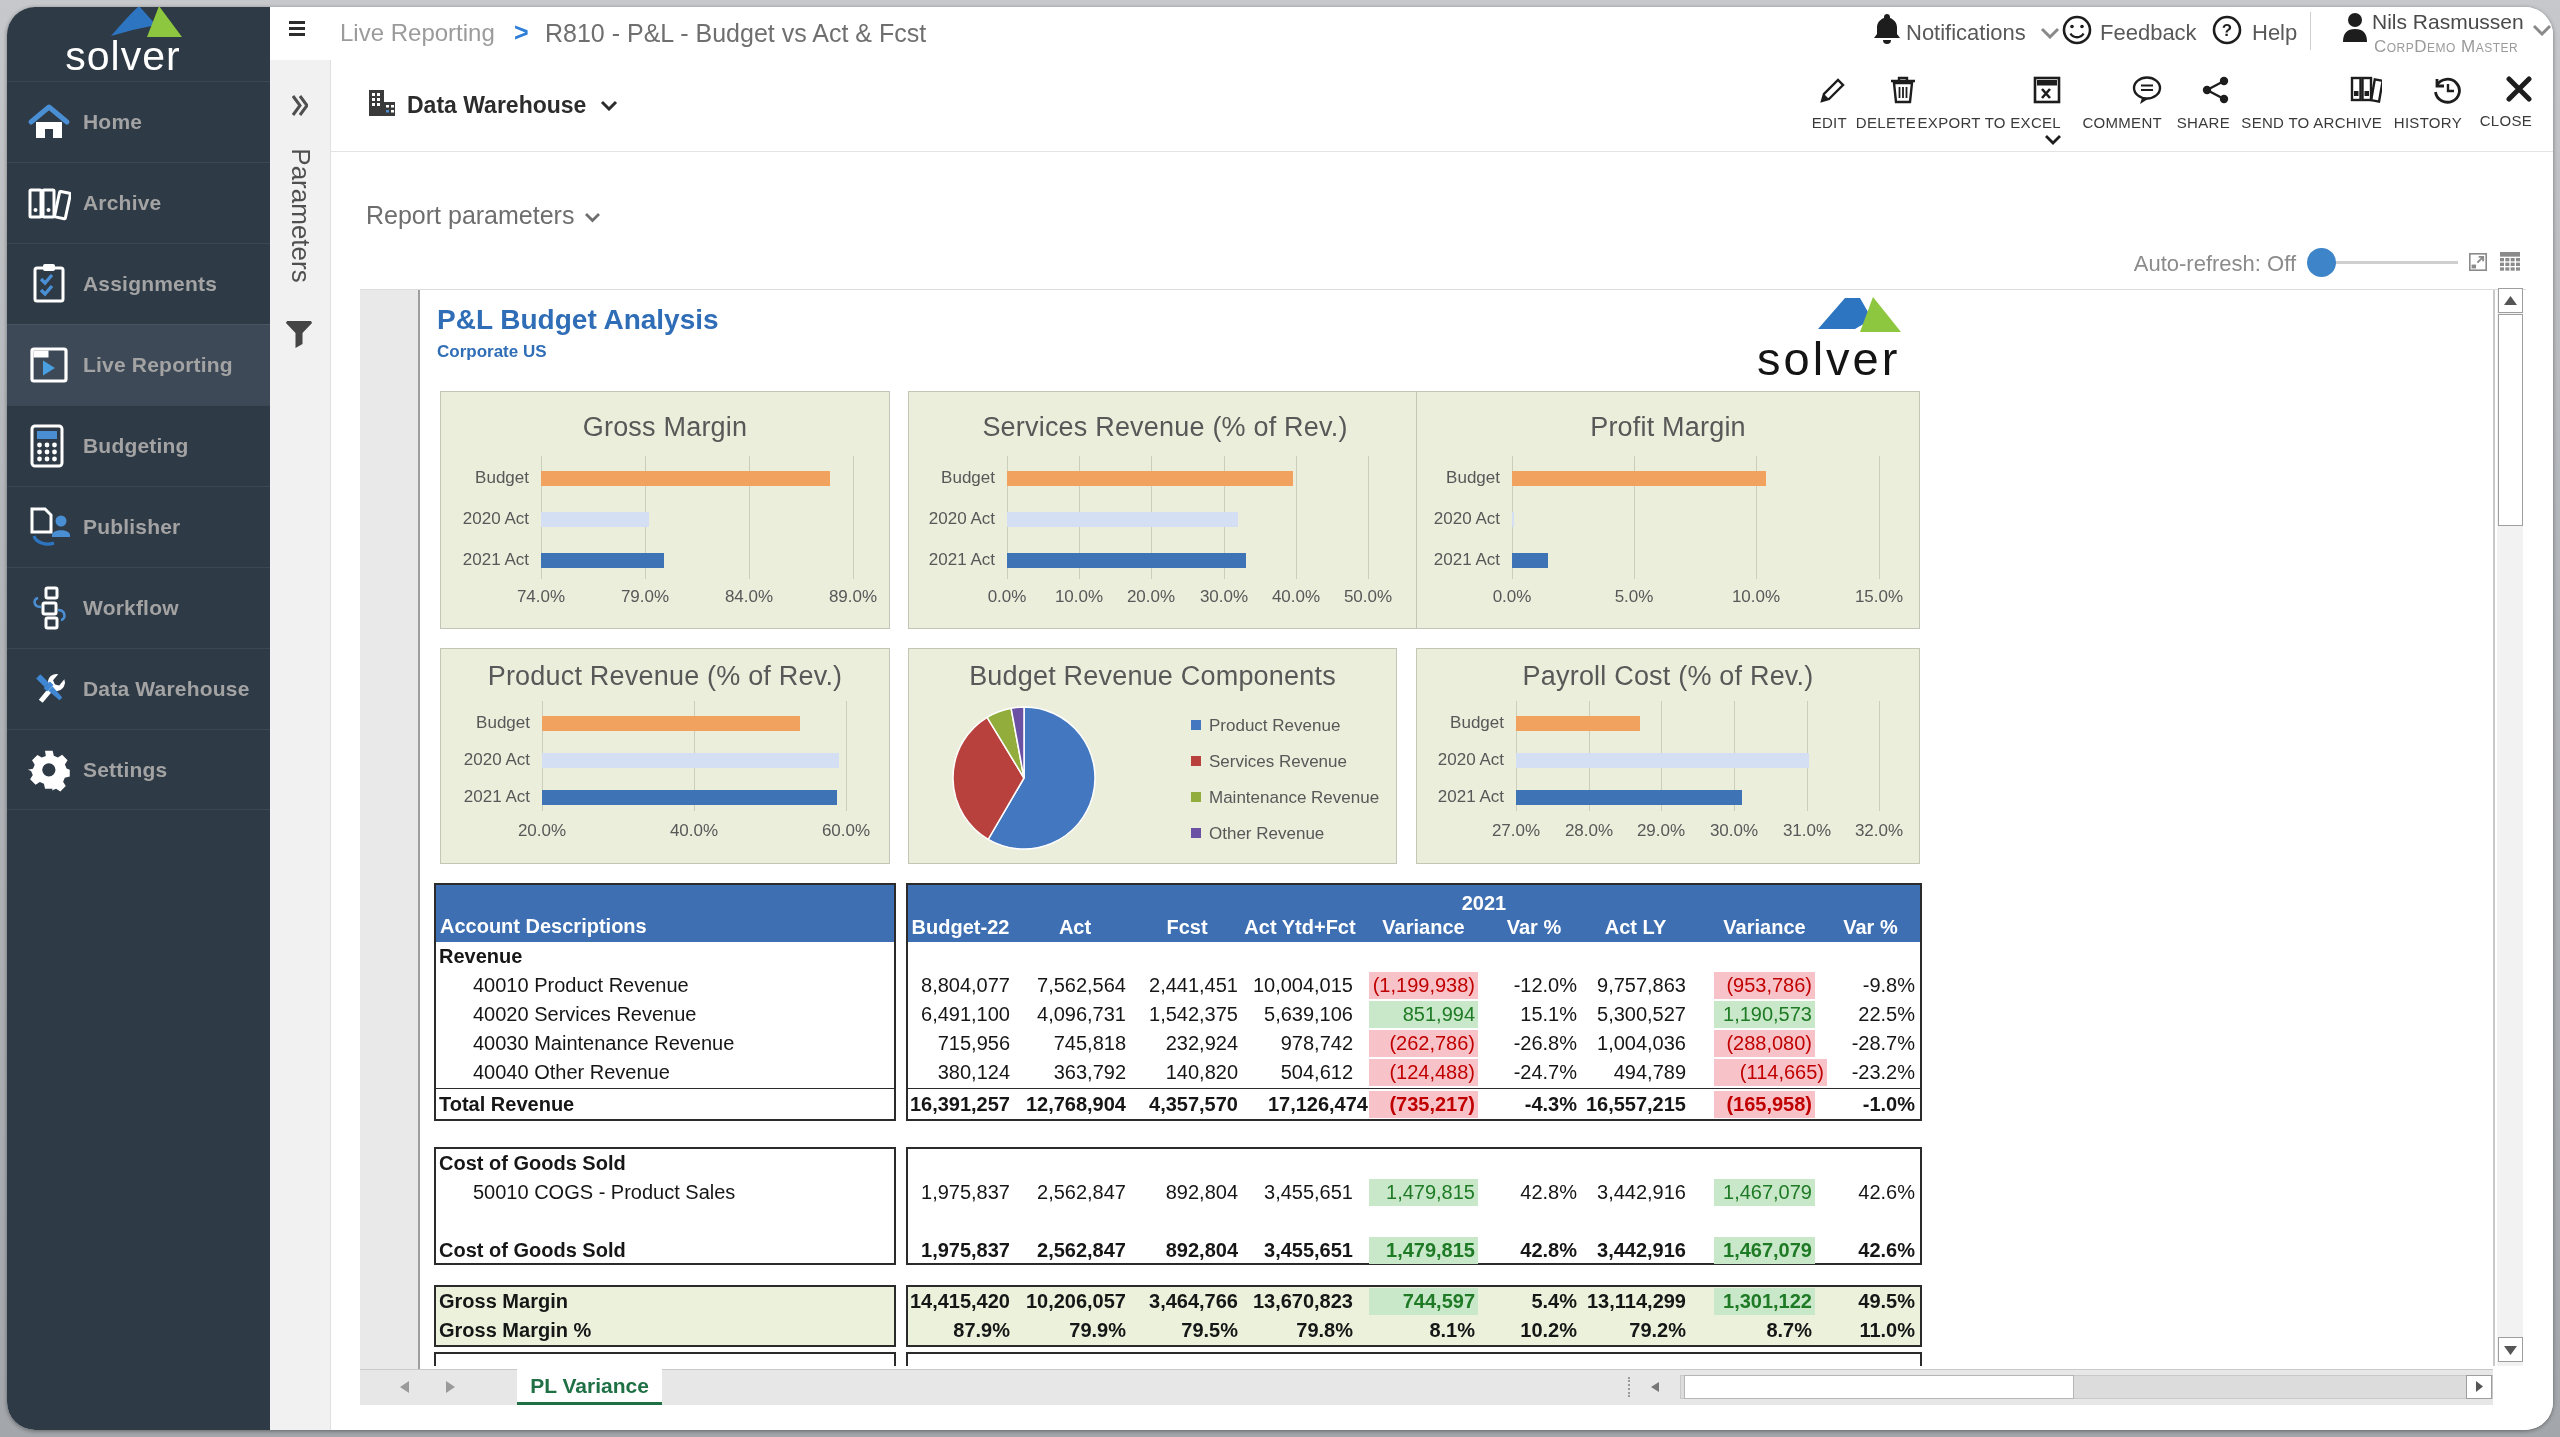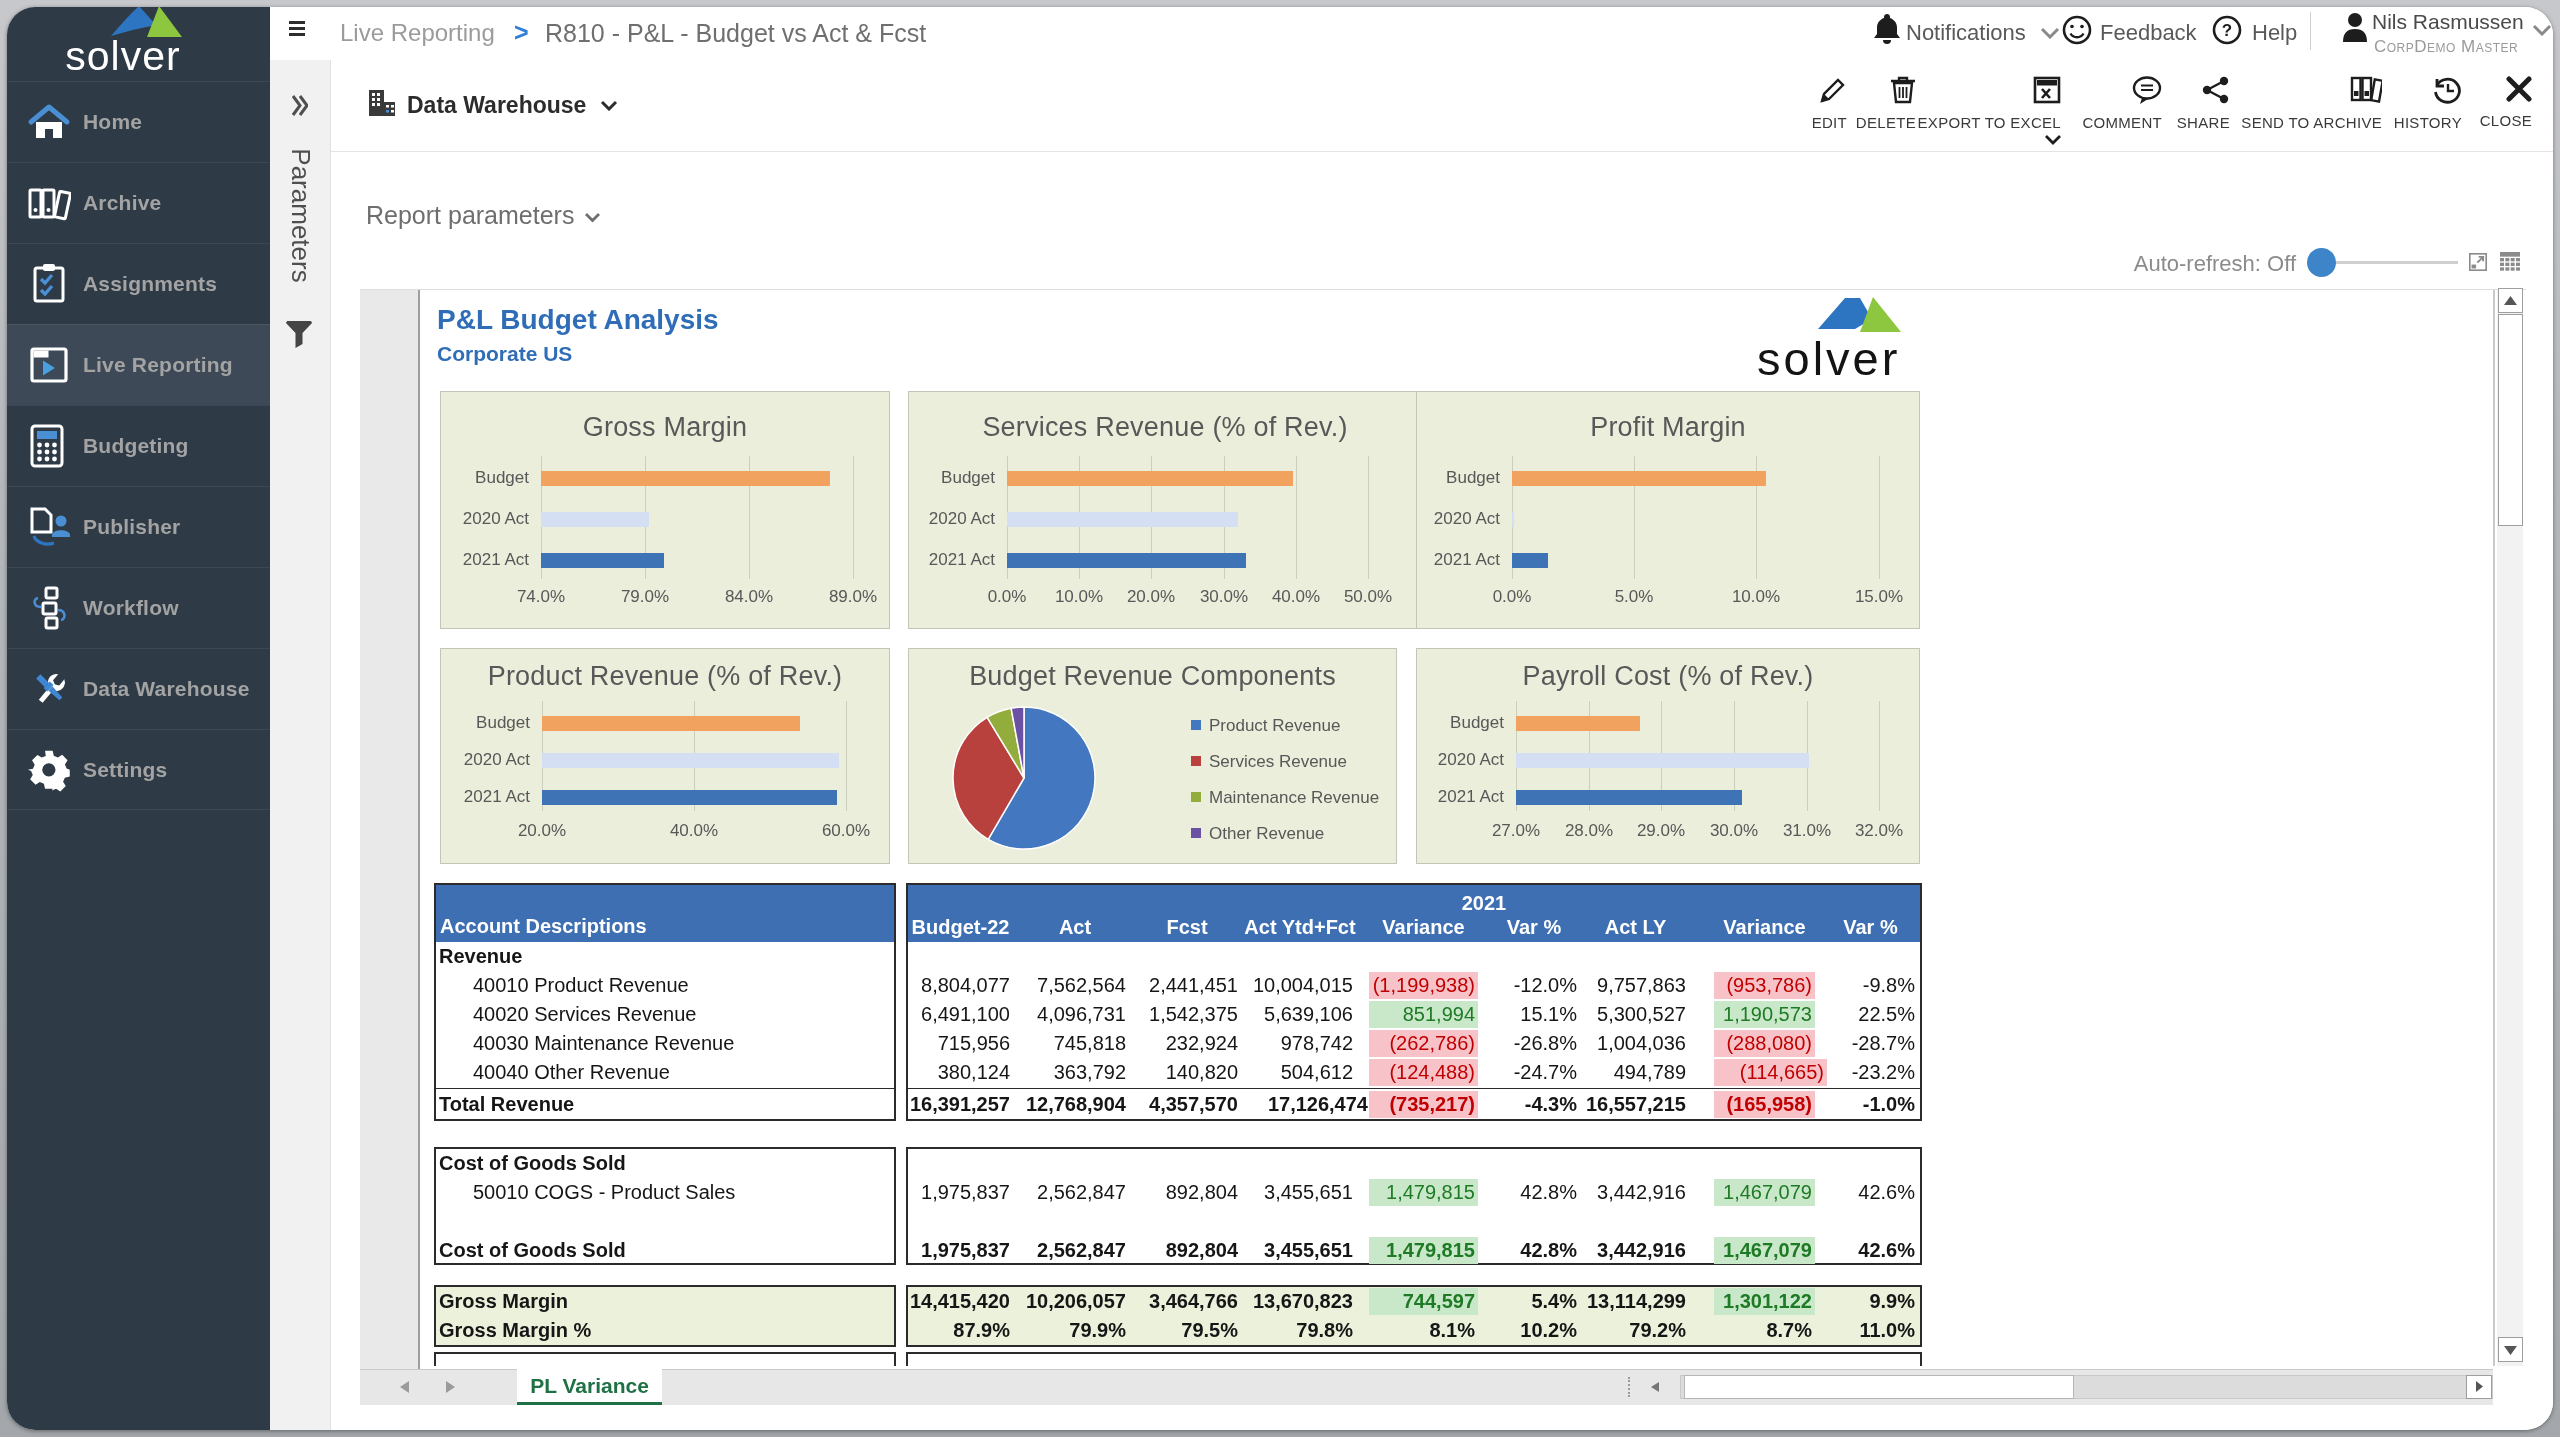--- a/index.html
+++ b/index.html
@@ -354,7 +354,7 @@
     <div class="abs" style="left:418px;top:290px;width:2px;height:1079px;background:#9e9e9e"></div>
 
     <div class="abs" style="left:437px;top:304px;font-size:28px;font-weight:700;color:#2f6db7">P&amp;L Budget Analysis</div>
-    <div class="abs" style="left:437px;top:342px;font-size:21px;font-weight:700;color:#2f6db7">Corporate US</div>
+    <div class="abs" style="left:437px;top:342px;font-size:17px;font-weight:700;color:#2f6db7">Corporate US</div>
     <svg class="abs" style="left:1818px;top:296px" width="88" height="38" viewBox="0 0 88 38">
           <polygon points="0,33 27,2 42,2 54,23 37,33" fill="#2e75c1"></polygon>
           <polygon points="42,36 55,1 83,36" fill="#8dc63f"></polygon>

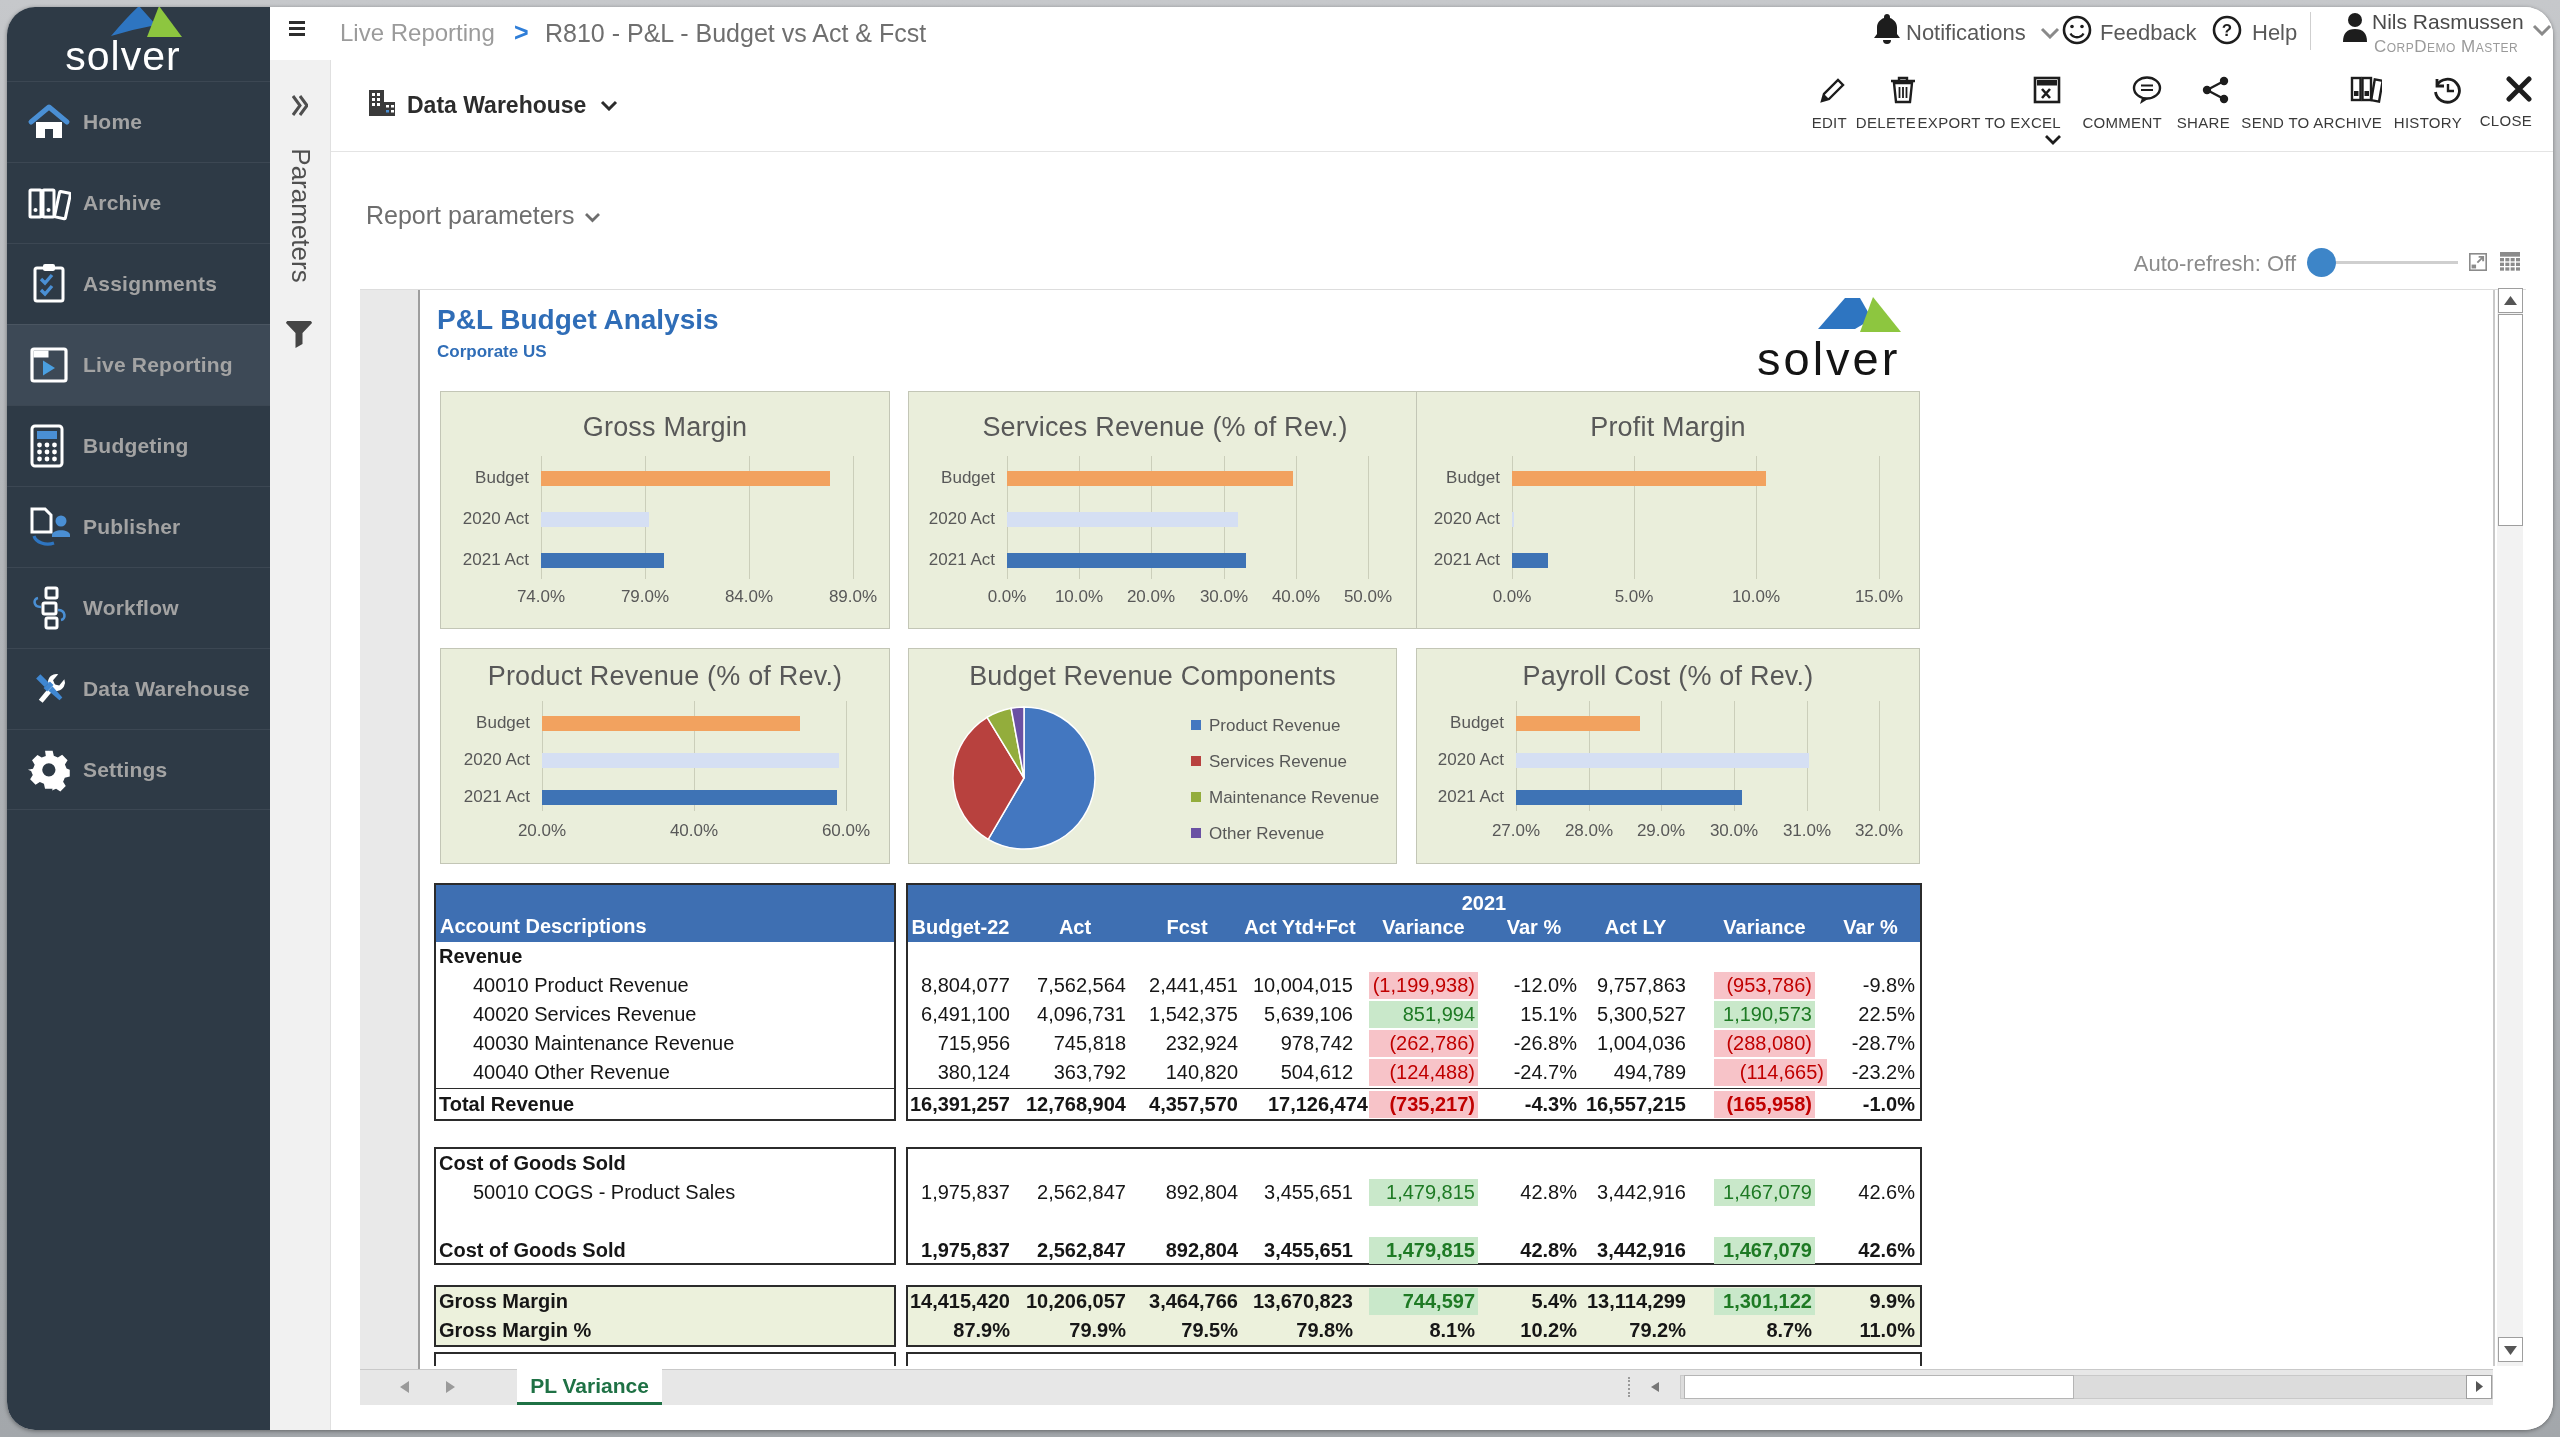--- a/index.html
+++ b/index.html
@@ -610,7 +610,7 @@
               <span class="num bold" style="left:580px;width:92px">5.4%</span>
               <span class="num bold" style="left:674px;width:107px">13,114,299</span>
               <span class="num bold pos posbg" style="left:806px;width:101px">1,301,122</span>
-              <span class="num bold" style="left:915px;width:95px">9.9%</span>
+              <span class="num bold" style="left:915px;width:95px">49.5%</span>
             </div>
 <div class="trow" style="top:29px">
               <span class="num bold" style="left:0px;width:105px">87.9%</span>

